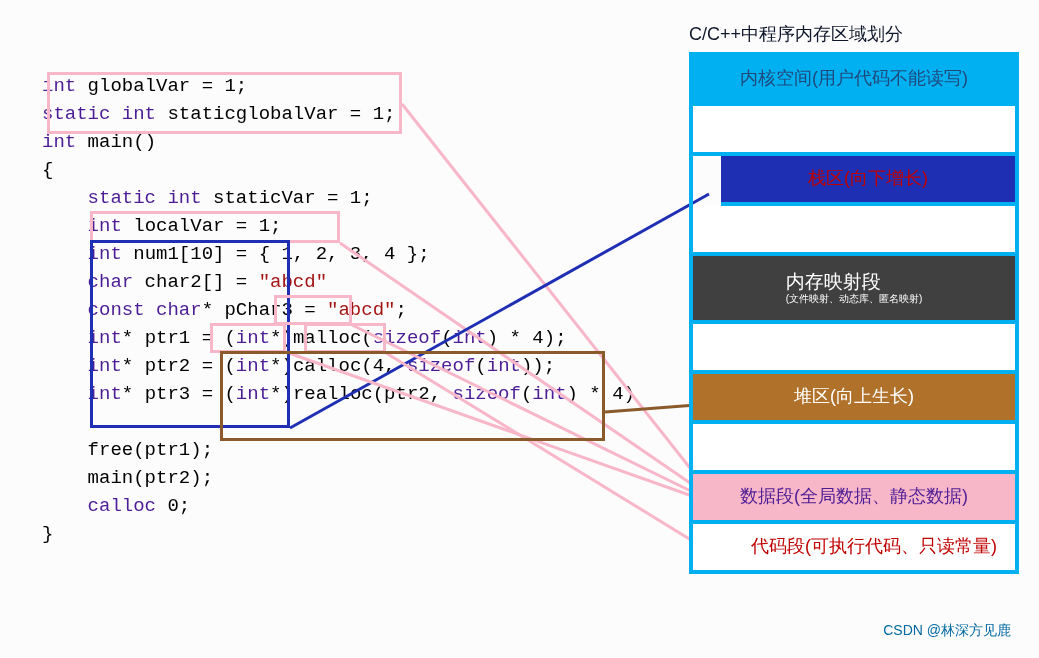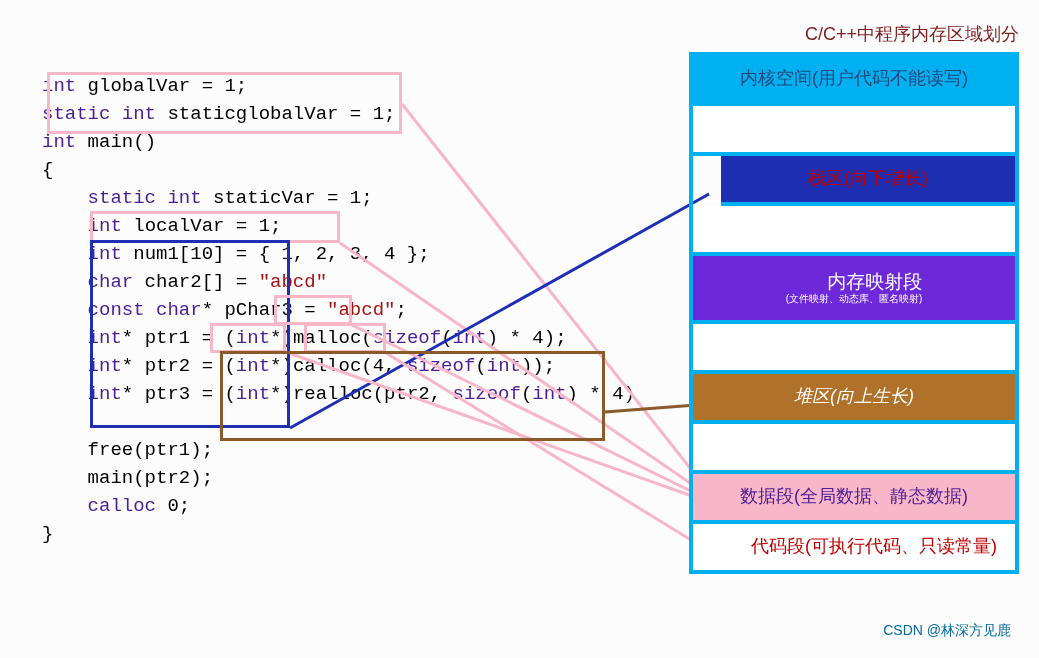--- a/index.html
+++ b/index.html
@@ -9,7 +9,7 @@
   .str{color:#a31515} 
   .box{position:absolute;border:3px solid;box-sizing:border-box;pointer-events:none}
   .mem-col{position:absolute;right:8px;top:40px;width:330px}
-  .mem-title{position:absolute;right:8px;top:10px;width:330px;text-align:right;font-size:18px;color:#7f1d1d}
+  .mem-title{position:absolute;right:8px;top:10px;width:330px;text-align:left;font-size:18px;color:#0f172a}
   .mem-table{border:4px solid #00b0f0;display:flex;flex-direction:column}
   .mem-row{height:46px;display:flex;align-items:center;justify-content:center;font-size:18px;border-bottom:4px solid #00b0f0;text-align:right;line-height:1.2}
   .mem-row:last-child{border-bottom:none}

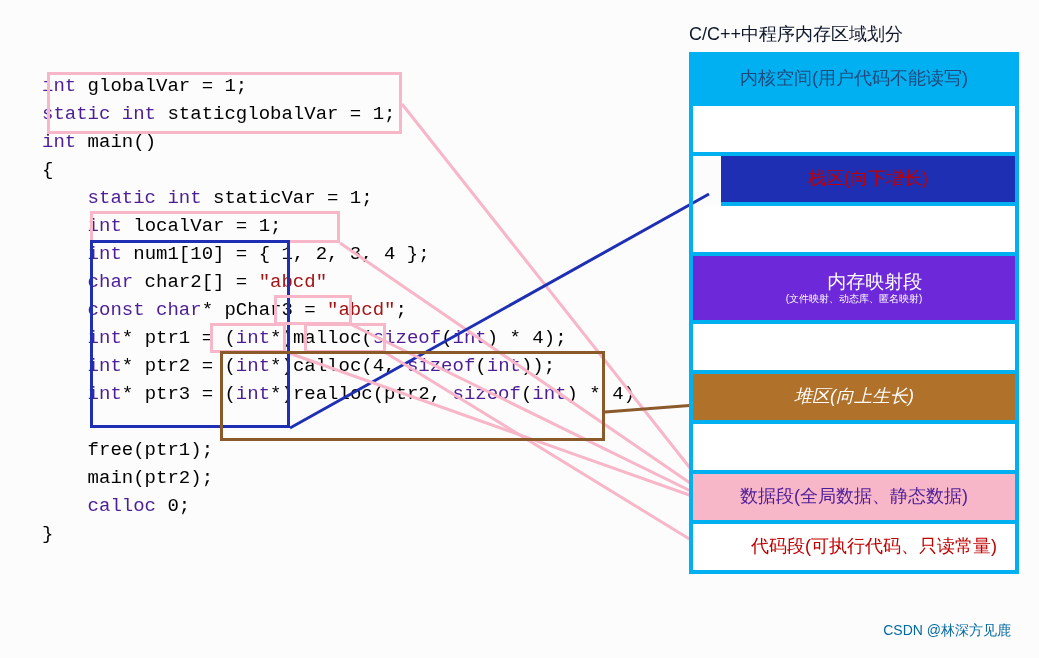--- a/index.html
+++ b/index.html
@@ -11,7 +11,7 @@
   .mem-col{position:absolute;right:8px;top:40px;width:330px}
   .mem-title{position:absolute;right:8px;top:10px;width:330px;text-align:left;font-size:18px;color:#0f172a}
   .mem-table{border:4px solid #00b0f0;display:flex;flex-direction:column}
-  .mem-row{height:46px;display:flex;align-items:center;justify-content:center;font-size:18px;border-bottom:4px solid #00b0f0;text-align:right;line-height:1.2}
+  .mem-row{height:46px;display:flex;align-items:center;justify-content:center;font-size:18px;border-bottom:4px solid #00b0f0;text-align:left;line-height:1.2}
   .mem-row:last-child{border-bottom:none}
   .watermark{position:absolute;right:16px;bottom:6px;font-size:14px;color:#0369a1}
   svg.lines{position:absolute;left:0;top:0;width:1039px;height:658px;pointer-events:none}

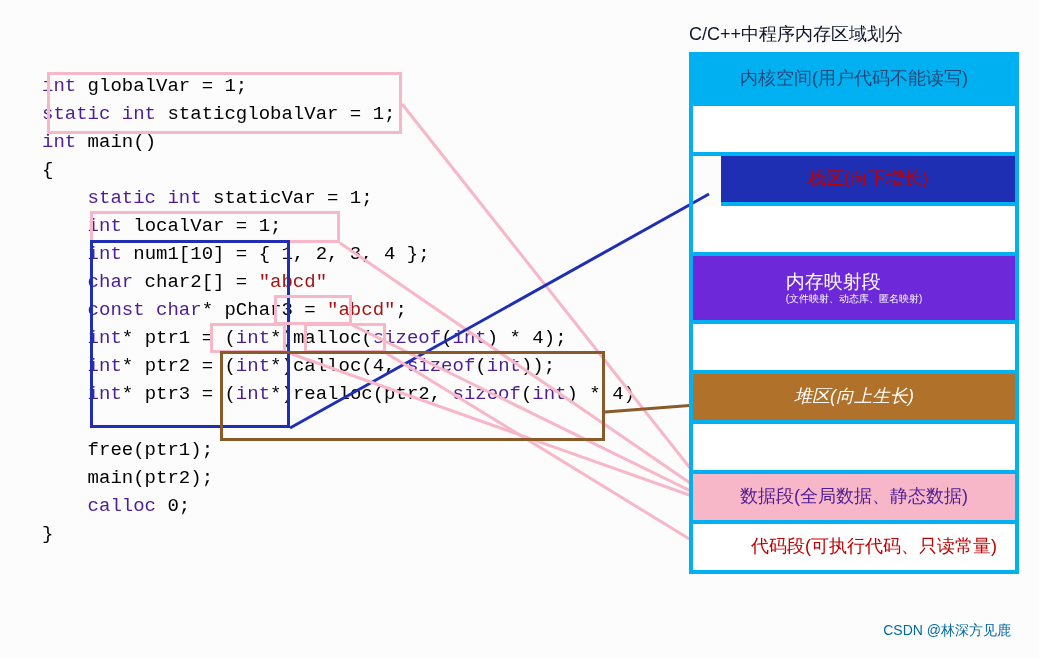--- a/index.html
+++ b/index.html
@@ -57,7 +57,7 @@
         <div class="mem-row" style="background: rgb(255, 255, 255); color: rgb(0, 0, 0);"></div>
         <div class="mem-row" style="background: rgb(31, 47, 179); color: rgb(192, 0, 0); margin-left: 28px;">栈区(向下增长)</div>
         <div class="mem-row" style="background: rgb(255, 255, 255); color: rgb(0, 0, 0);"></div>
-        <div class="mem-row" style="background: #6d28d9; color: rgb(255, 255, 255); height: 64px;">
+        <div class="mem-row" style="background: #404040; color: rgb(255, 255, 255); height: 64px;">
           <div>
             <div style="font-size:19px">内存映射段</div>
             <div style="font-size:10px">(文件映射、动态库、匿名映射)</div>

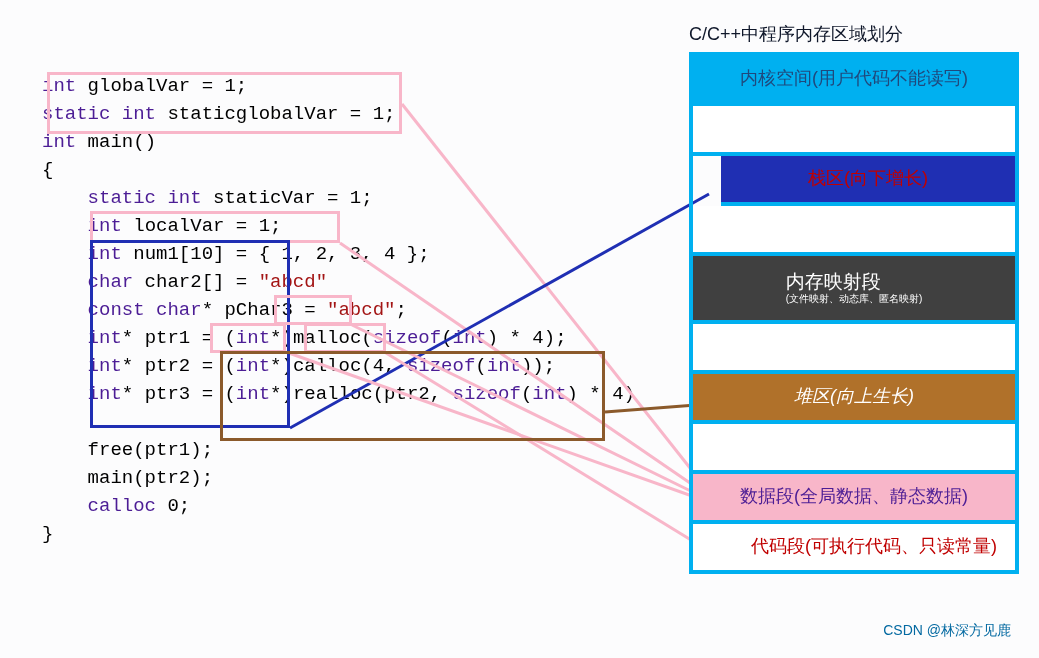--- a/index.html
+++ b/index.html
@@ -64,7 +64,7 @@
           </div>
         </div>
         <div class="mem-row" style="background: rgb(255, 255, 255); color: rgb(0, 0, 0);"></div>
-        <div class="mem-row" style="background: rgb(176, 113, 42); color: rgb(255, 255, 255); font-style: italic;">堆区(向上生长)</div>
+        <div class="mem-row" style="background: rgb(176, 113, 42); color: rgb(255, 255, 255);">堆区(向上生长)</div>
         <div class="mem-row" style="background: rgb(255, 255, 255); color: rgb(0, 0, 0);"></div>
         <div class="mem-row" style="background: rgb(248, 182, 201); color: #4c1d95;">数据段(全局数据、静态数据)</div>
         <div class="mem-row" style="background: rgb(255, 255, 255); color: rgb(192, 0, 0); padding-left: 40px;">代码段(可执行代码、只读常量)</div>

